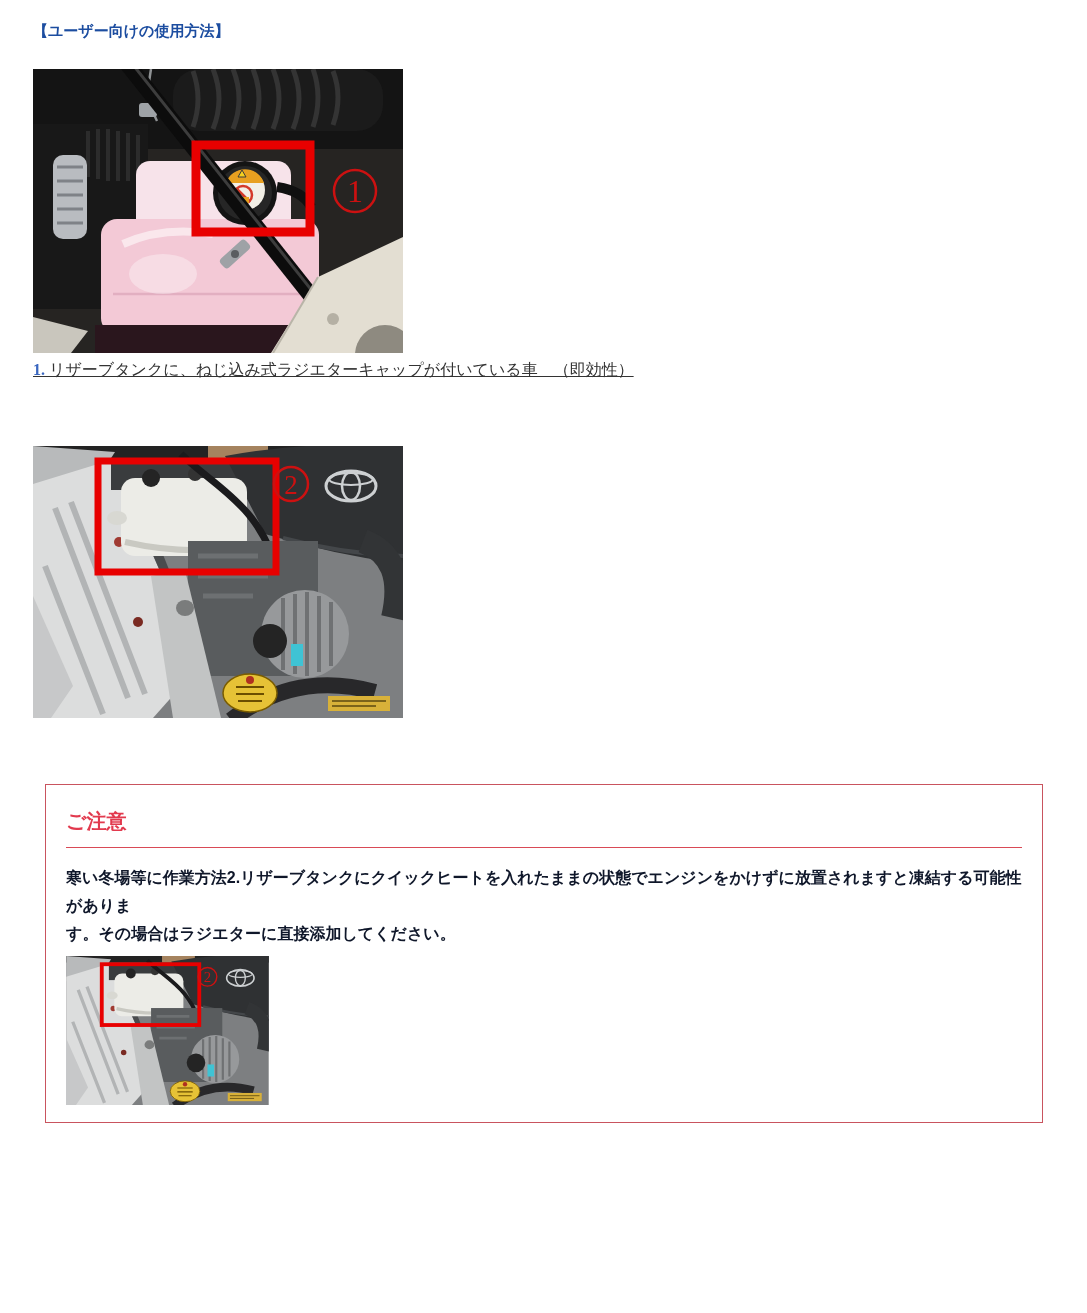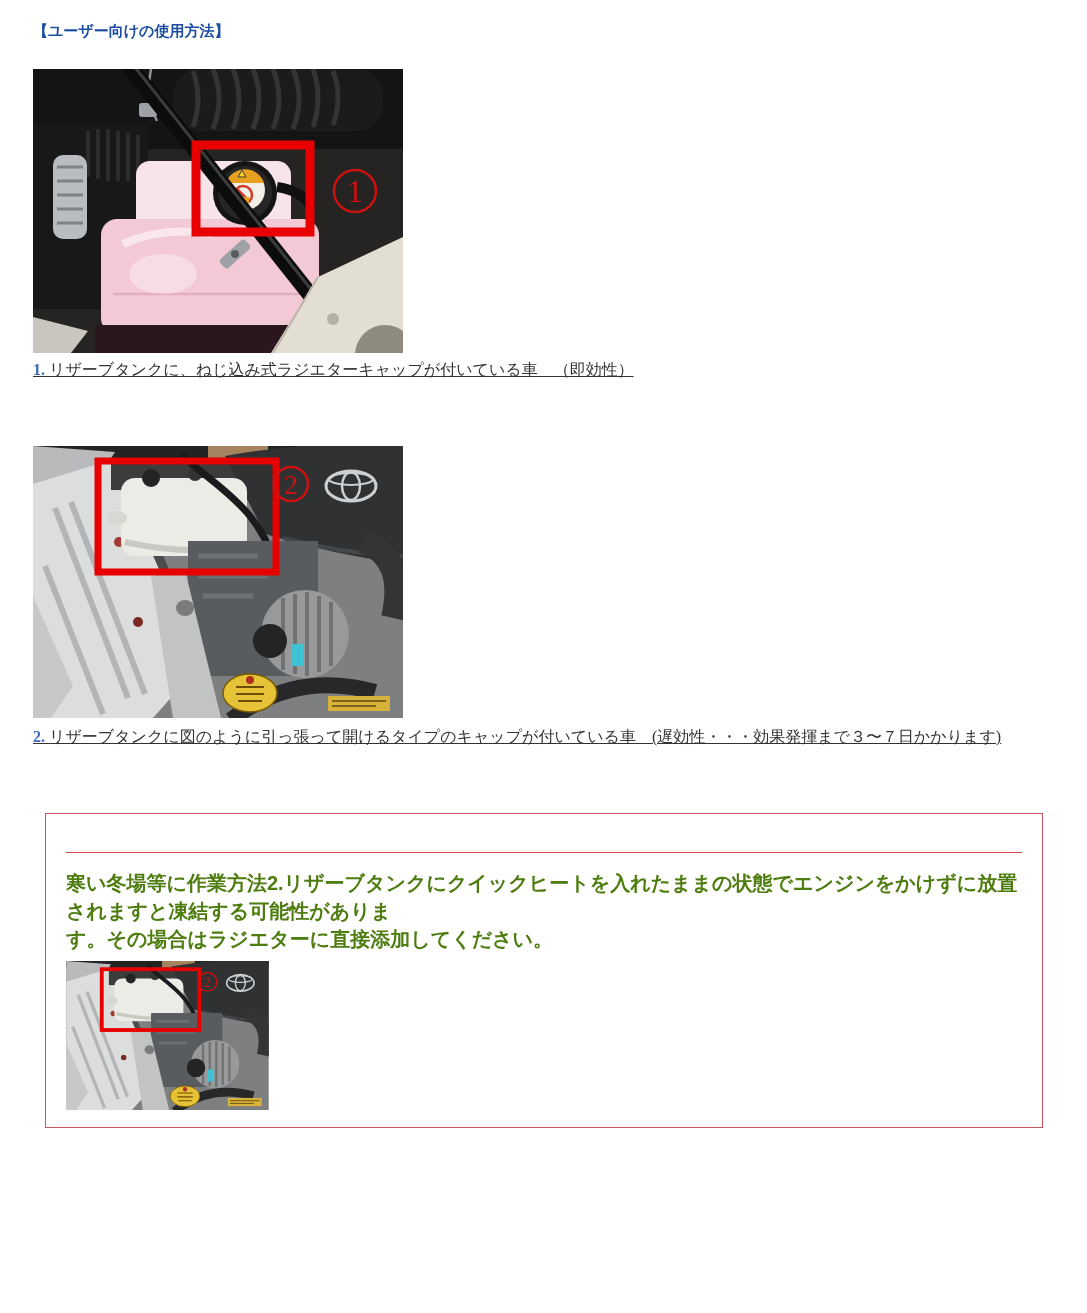--- a/index.html
+++ b/index.html
@@ -204,7 +204,6 @@
   </div>
 
   
-  <a class="section-heading h2"><span class="num">2.</span><span> リザーブタンクに図のように引っ張って開けるタイプのキャップが付いている車　(遅効性・・・効果発揮まで３〜７日かかります)</span></a>
 
   
   <div class="notice-box">

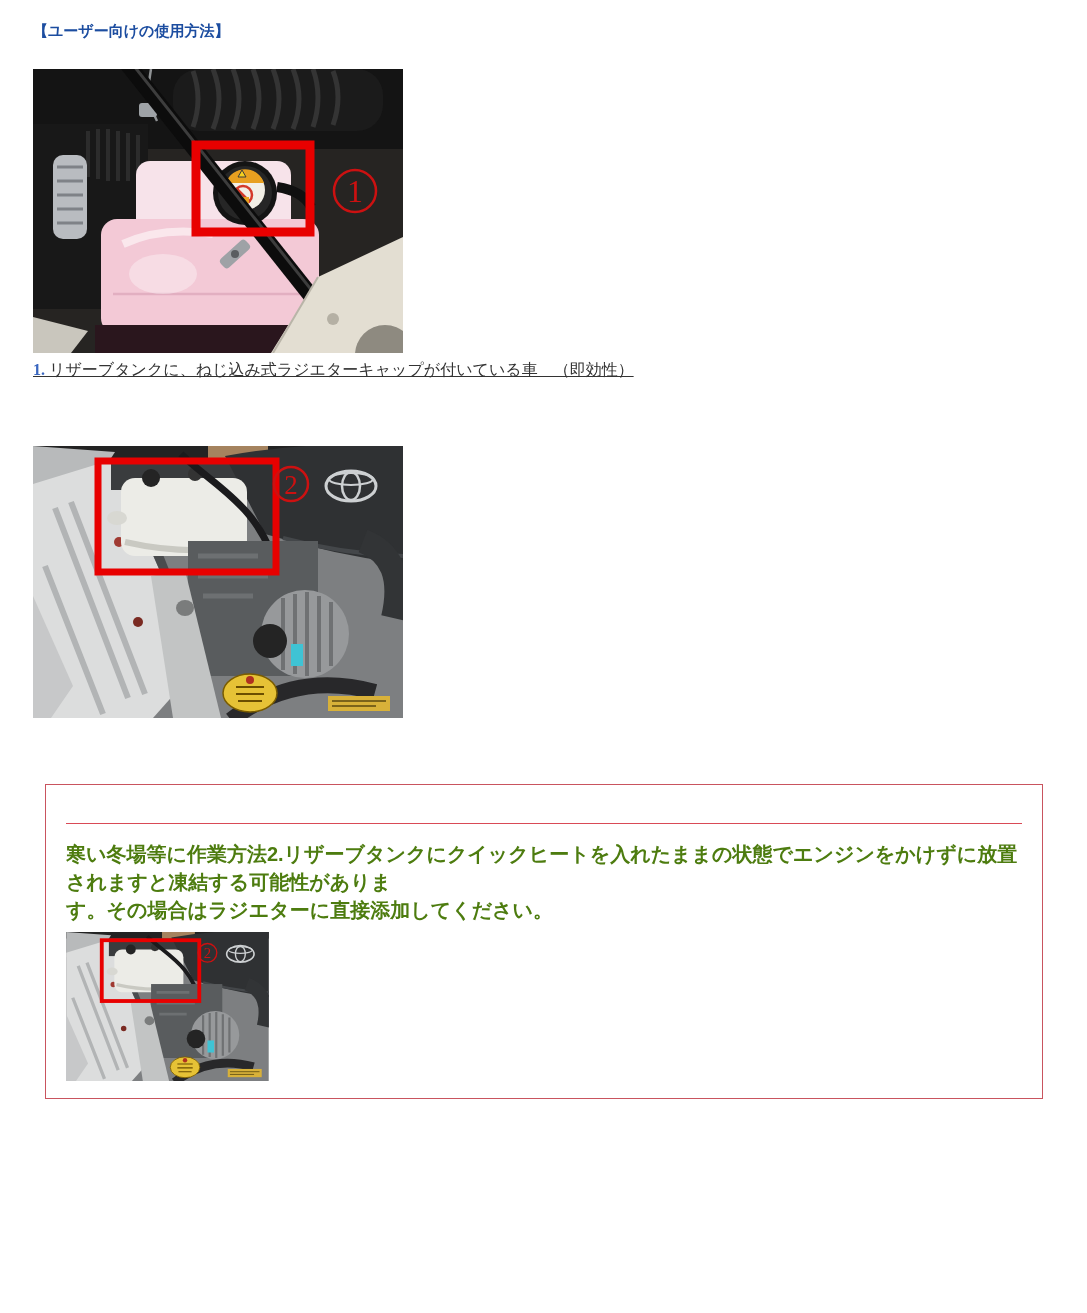--- a/index.html
+++ b/index.html
@@ -207,6 +207,7 @@
 
   
   <div class="notice-box">
+    <h2 class="notice-title">ご注意</h2>
     <hr class="notice-divider">
     <p class="notice-body">寒い冬場等に作業方法2.リザーブタンクにクイックヒートを入れたままの状態でエンジンをかけずに放置されますと凍結する可能性がありま
 す。その場合はラジエターに直接添加してください。</p>

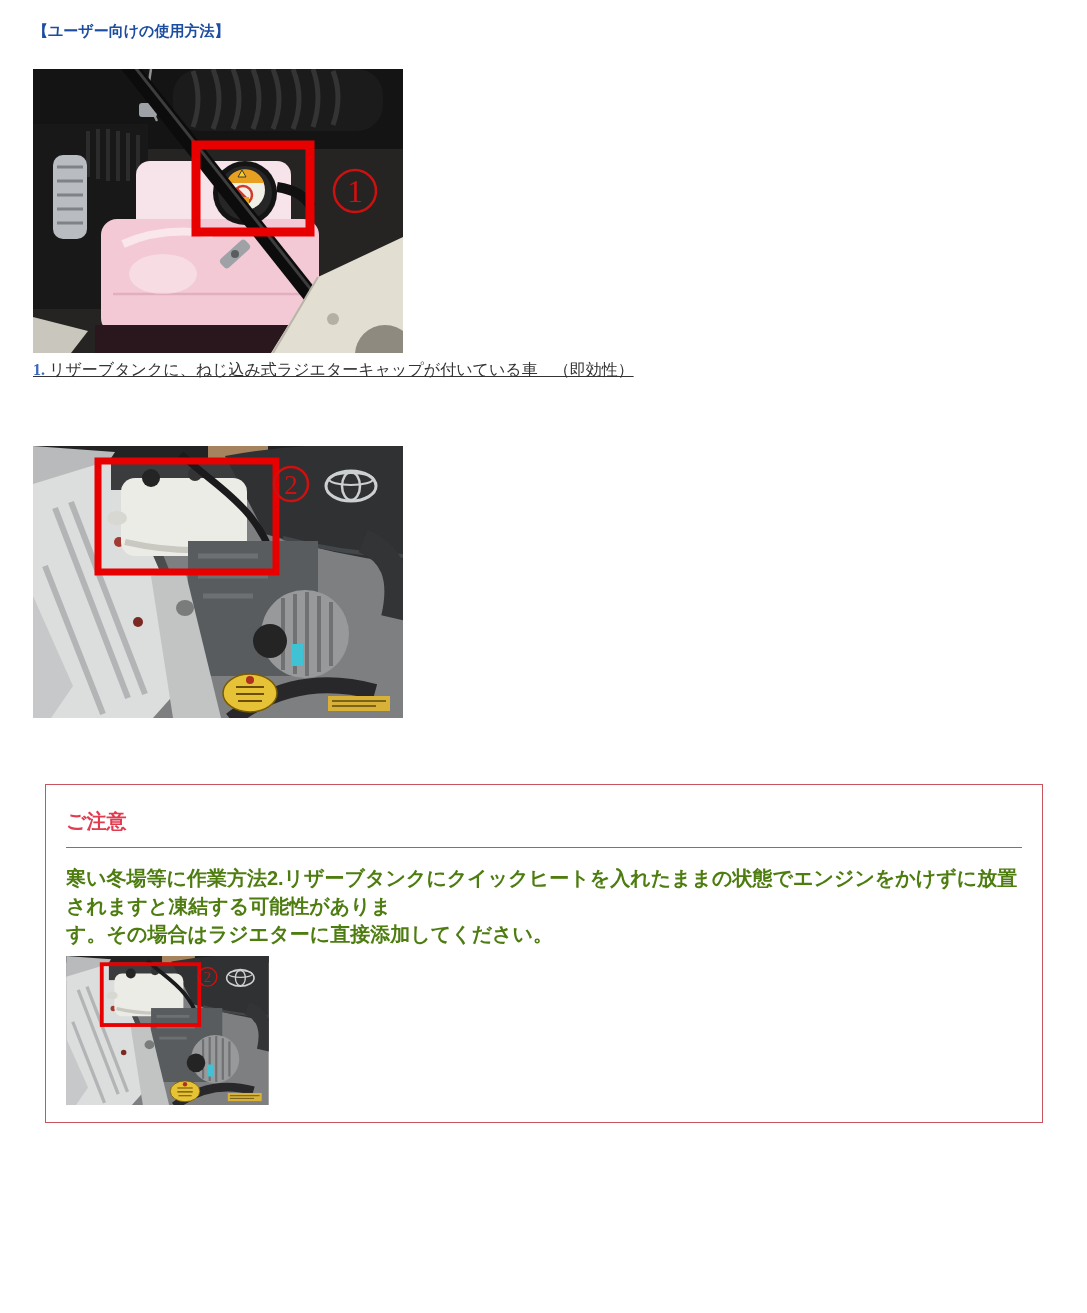--- a/index.html
+++ b/index.html
@@ -37,8 +37,8 @@
     border:none;border-top:1px solid #d94a56;margin:14px 0 0 0;height:0;
   }
   .notice-body{
-    margin:16px 0 0 0;font-size:20px;line-height:28px;font-weight:bold;
-    color:#4d7c0f;white-space:pre-line;
+    margin:16px 0 0 0;font-size:16px;line-height:28px;font-weight:bold;
+    color:#0f172a;white-space:pre-line;
   }
   .photo-3{margin-top:8px;}
 </style>

